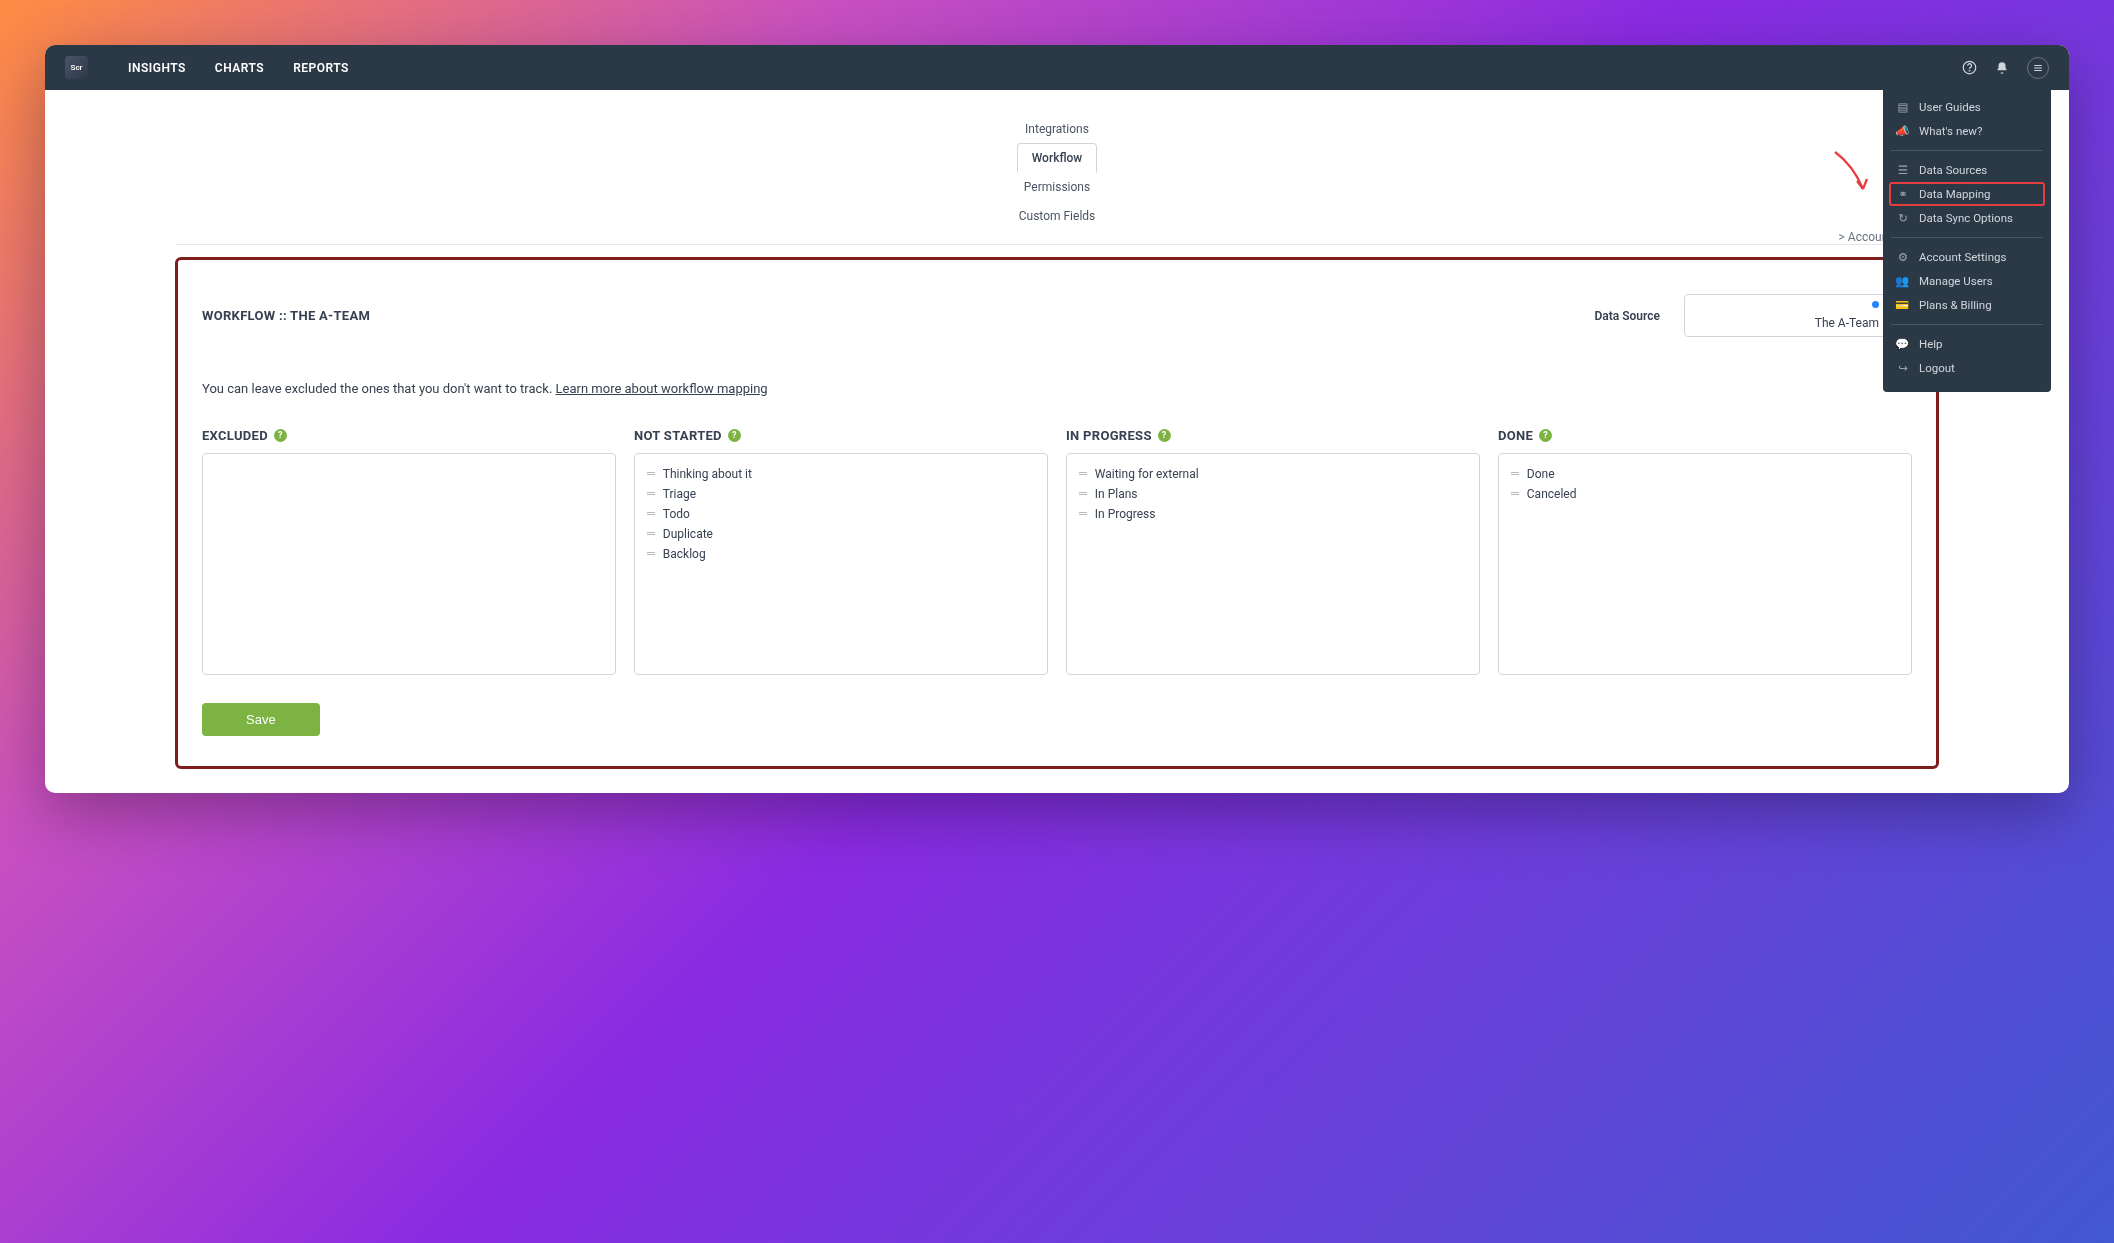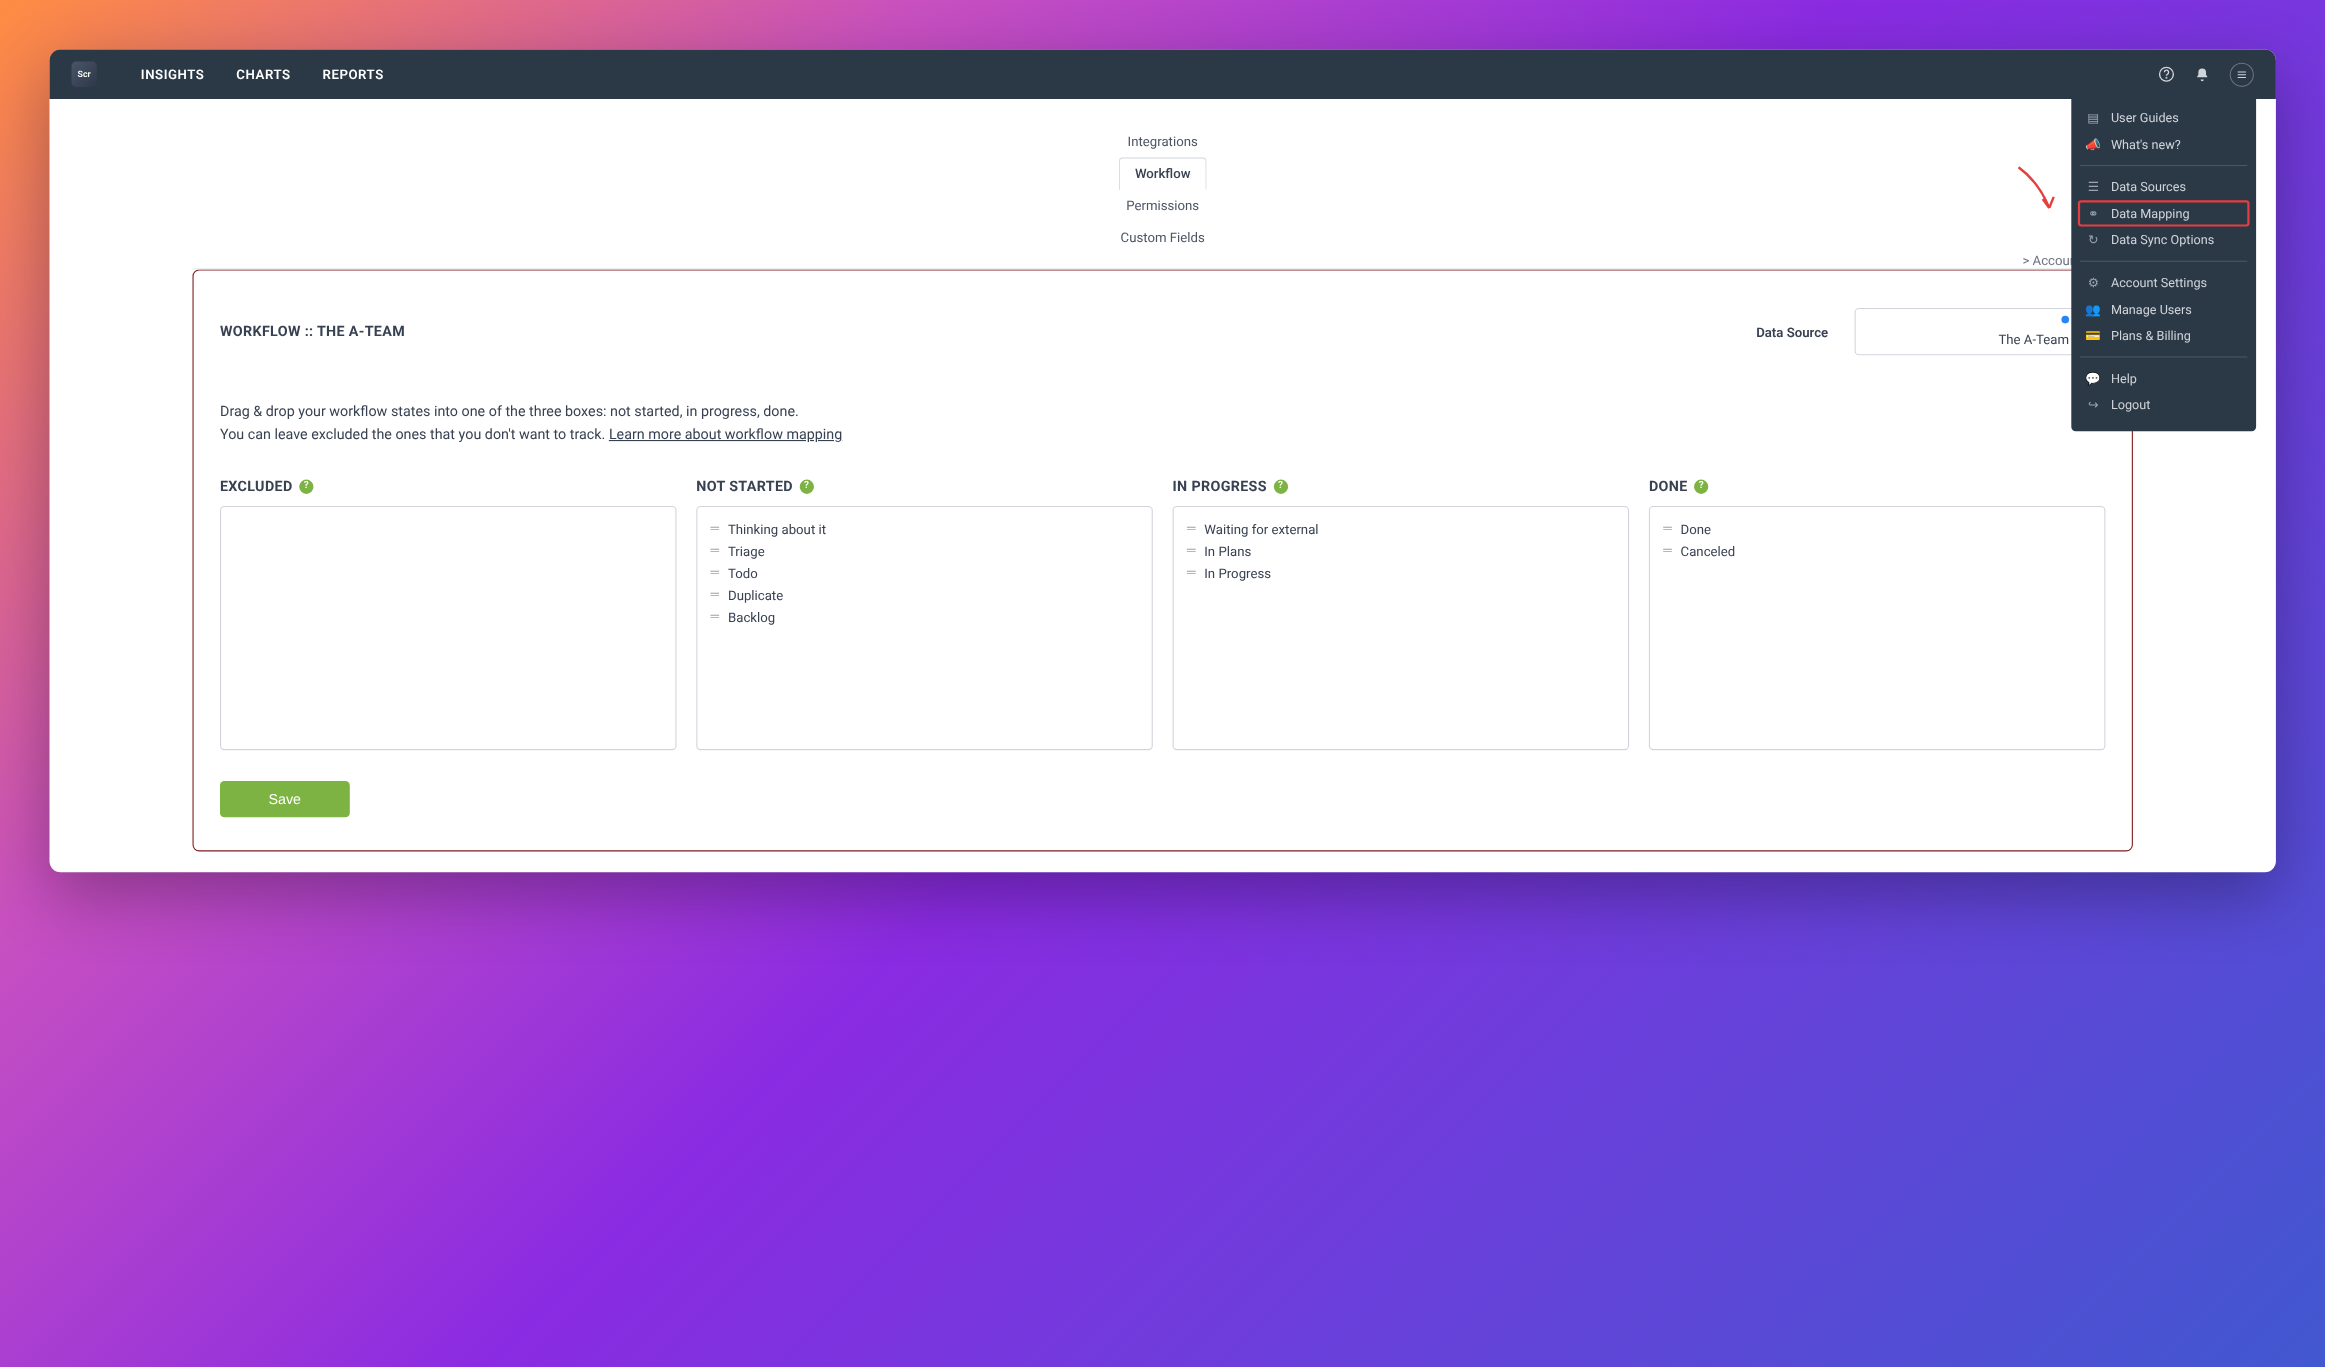--- a/index.html
+++ b/index.html
@@ -97,9 +97,10 @@
   cursor: pointer;
 }
 .panel {
-  border: 1px solid #7f1d1d;
+  border: 3px solid #7f1d1d;
   border-radius: 6px;
   padding: 34px 24px 30px 24px;
+  margin-top: 12px;
 }
 .panel-head {
   display: flex;

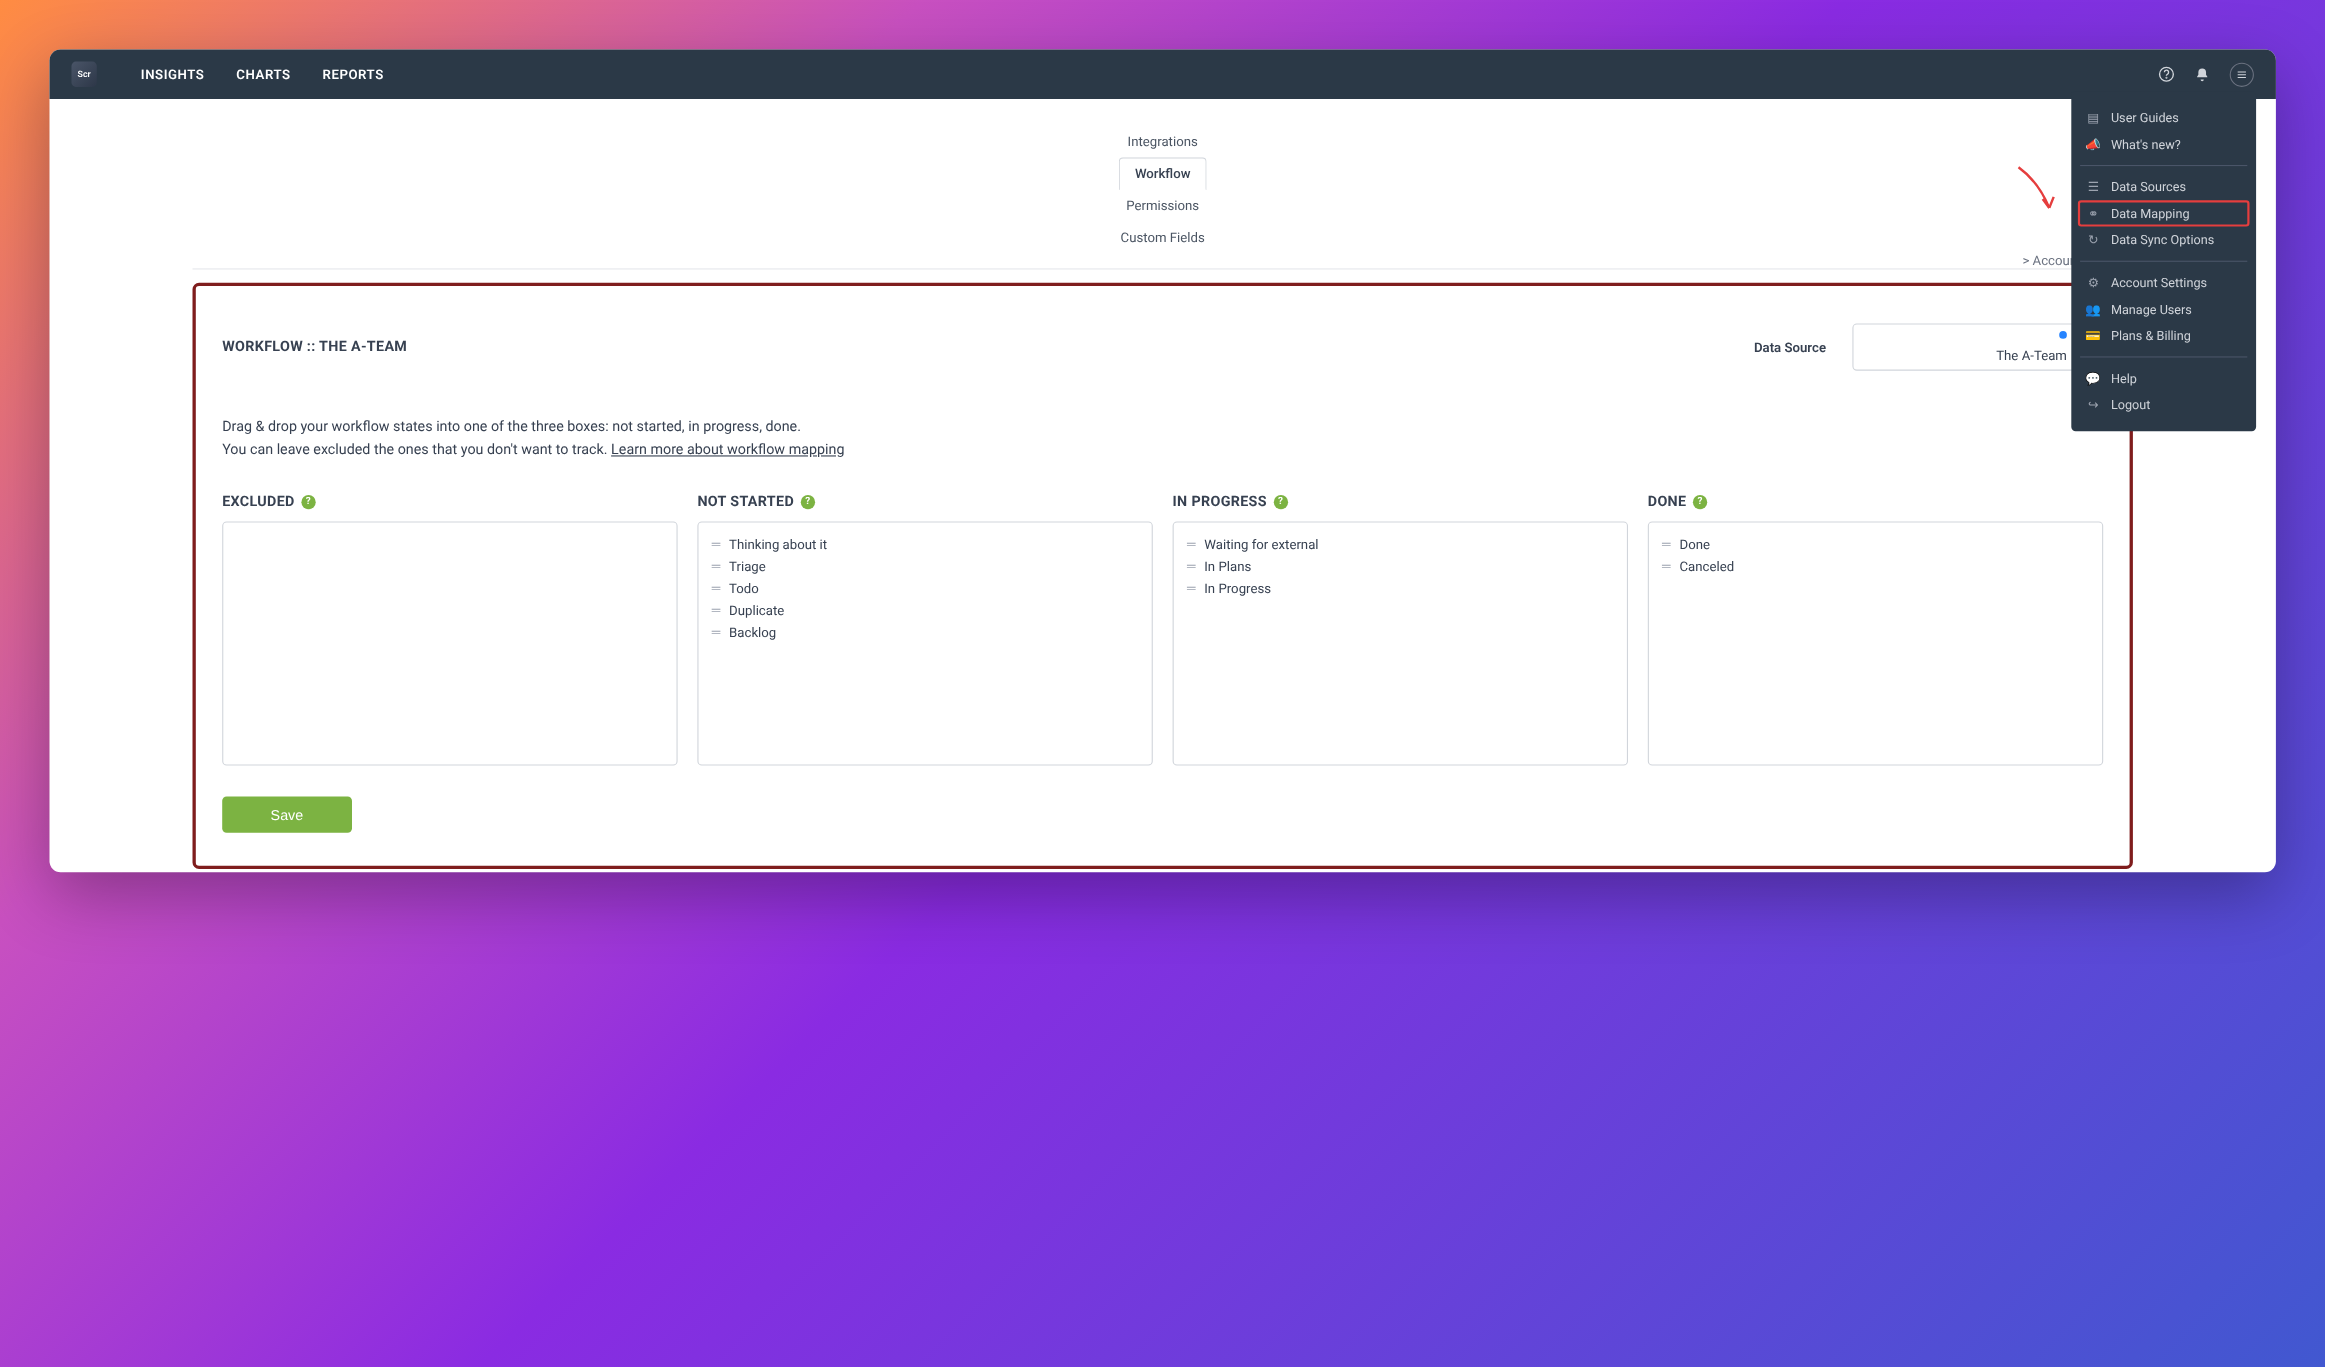--- a/index.html
+++ b/index.html
@@ -388,7 +388,6 @@
       </div>
 
       <div class="help-text">
-        <div>Drag &amp; drop your workflow states into one of the three boxes: not started, in progress, done.</div>
         <div>
           <span>You can leave excluded the ones that you don't want to track. </span><span class="help-link">Learn more about workflow mapping</span>
         </div>

